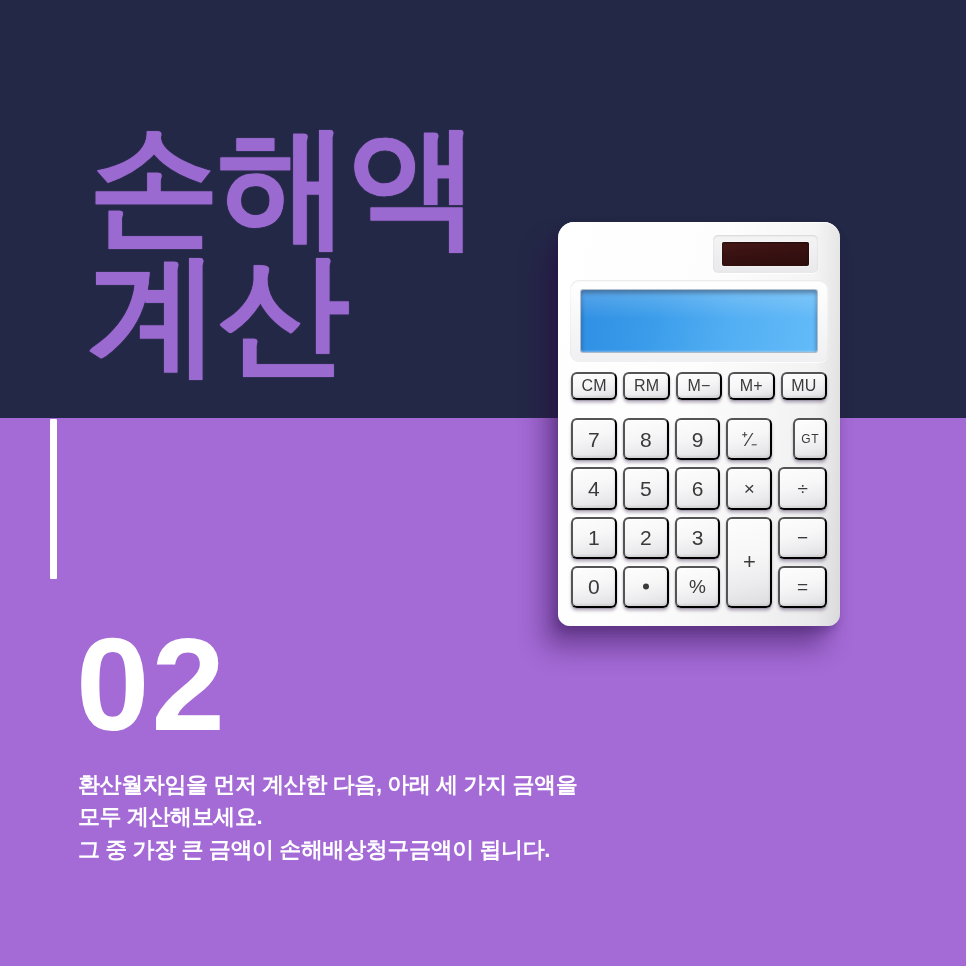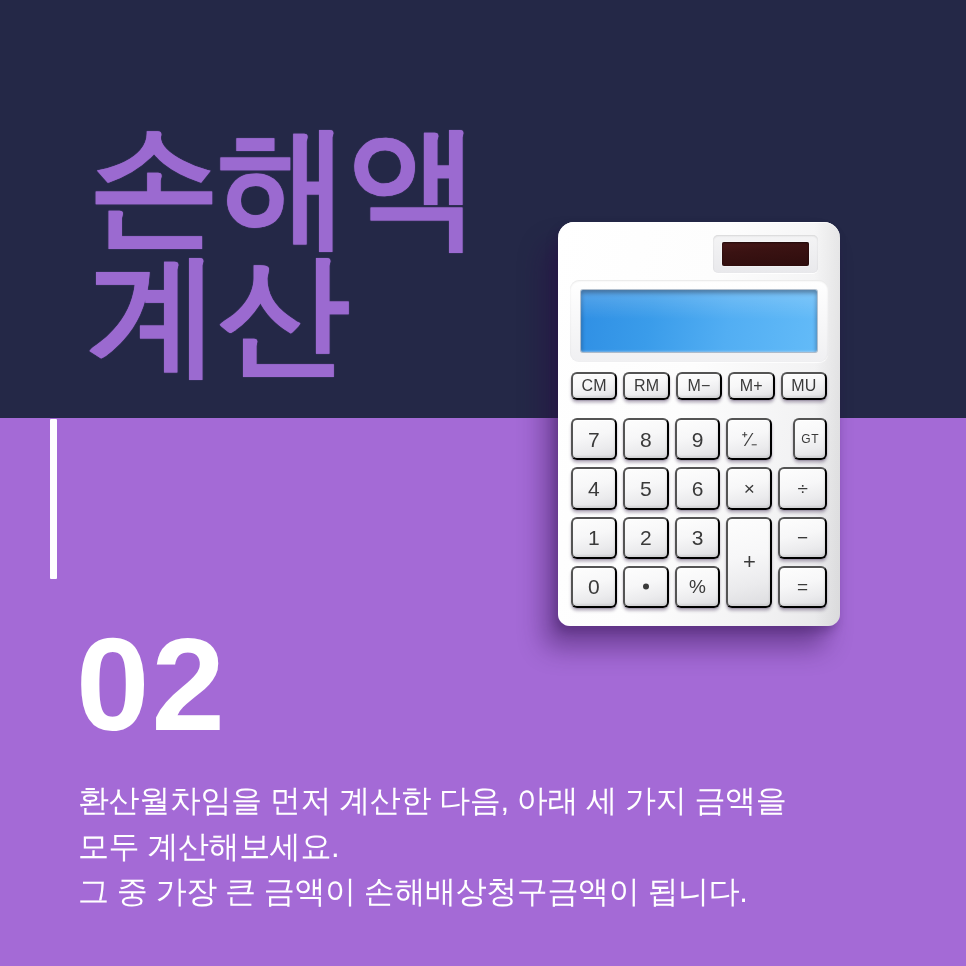--- a/index.html
+++ b/index.html
@@ -81,9 +81,9 @@
     top: 747px;
     width: 830px;
     color: #ffffff;
-    font-size: 31px;
+    font-size: 22px;
     line-height: 1.47;
-    font-weight: 400;
+    font-weight: 700;
     white-space: pre-line;
     letter-spacing: -0.4px;
   }

